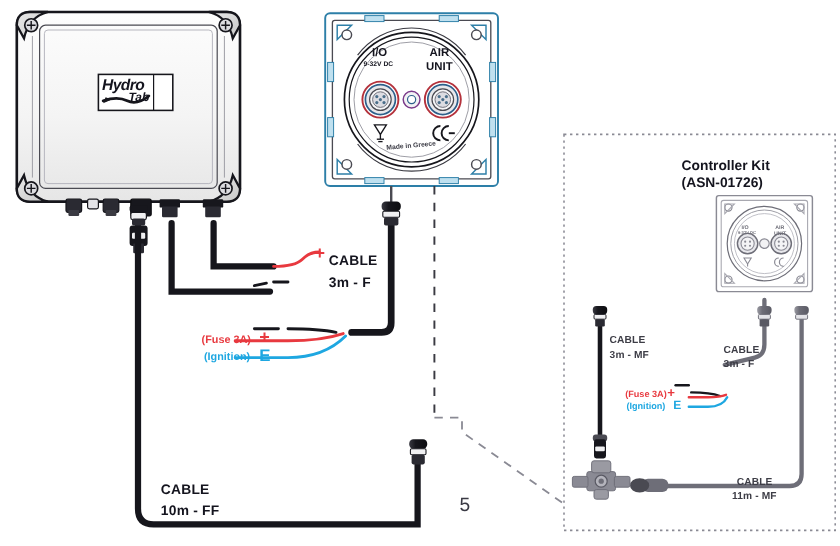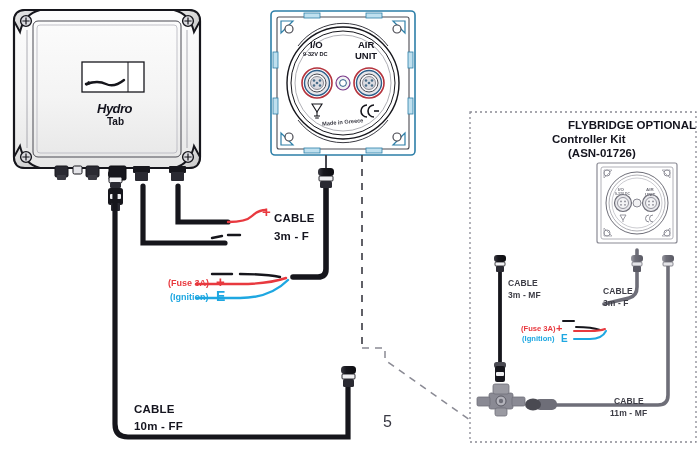--- a/index.html
+++ b/index.html
@@ -316,7 +316,7 @@
   </g>
 </svg>
 
-<div class="lbl" style="left:97px;top:64px;font-size:13px;color:#14141e;font-style:italic;letter-spacing:-.5px;margin-top:38px;">Hydro</div>
+<div class="lbl" style="left:85px;top:64px;font-size:13px;color:#14141e;font-style:italic;letter-spacing:-.5px;">Hydro</div>
 <div class="lbl" style="left:107px;top:76px;font-size:10px;color:#14141e;margin-top:40px;">Tab</div>
 
 <div class="pnl-txt" style="left:310px;top:39px;font-size:9.5px;color:#14141e;">I/O</div>

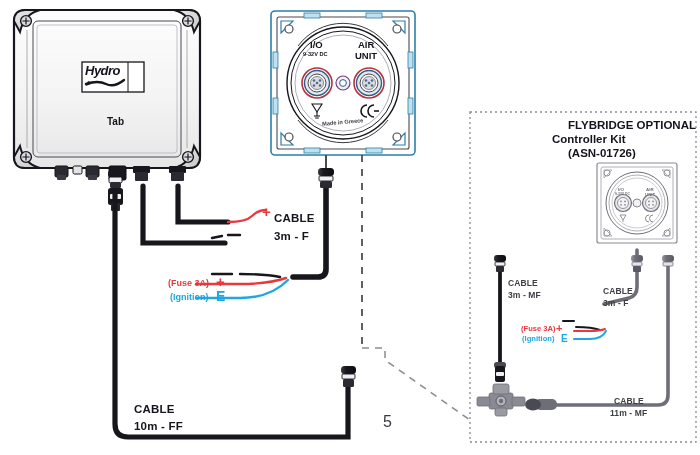--- a/index.html
+++ b/index.html
@@ -317,7 +317,7 @@
 </svg>
 
 <div class="lbl" style="left:85px;top:64px;font-size:13px;color:#14141e;font-style:italic;letter-spacing:-.5px;">Hydro</div>
-<div class="lbl" style="left:107px;top:76px;font-size:10px;color:#14141e;margin-top:40px;">Tab</div>
+<div class="lbl" style="left:107px;top:76px;font-size:10px;color:#14141e;font-style:italic;">Tab</div>
 
 <div class="pnl-txt" style="left:310px;top:39px;font-size:9.5px;color:#14141e;">I/O</div>
 <div class="pnl-txt" style="left:303px;top:51px;font-size:5.6px;color:#14141e;">9-32V DC</div>

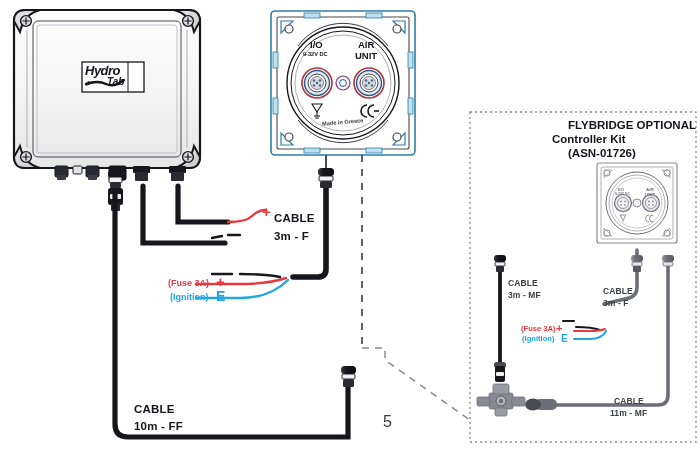--- a/index.html
+++ b/index.html
@@ -340,7 +340,6 @@
 
 <div class="lbl num-lbl" style="left:383px;top:413px;">5</div>
 
-<div class="lbl title-lbl" style="left:568px;top:117px;">FLYBRIDGE OPTIONAL</div>
 <div class="lbl title-lbl" style="left:552px;top:131px;">Controller Kit</div>
 <div class="lbl title-lbl" style="left:568px;top:145px;">(ASN-01726)</div>
 

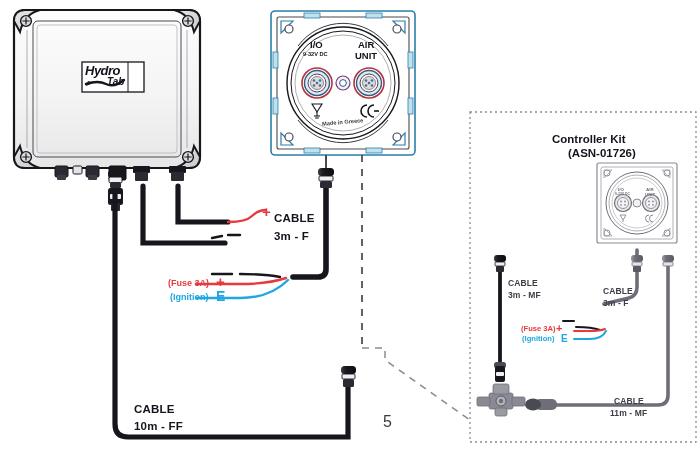--- a/index.html
+++ b/index.html
@@ -340,7 +340,7 @@
 
 <div class="lbl num-lbl" style="left:383px;top:413px;">5</div>
 
-<div class="lbl title-lbl" style="left:552px;top:131px;">Controller Kit</div>
+<div class="lbl title-lbl" style="left:568px;top:131px;">Controller Kit</div>
 <div class="lbl title-lbl" style="left:568px;top:145px;">(ASN-01726)</div>
 
 <div class="pnl-txt" style="left:618px;top:187px;font-size:4.4px;color:#6e6e78;">I/O</div>

